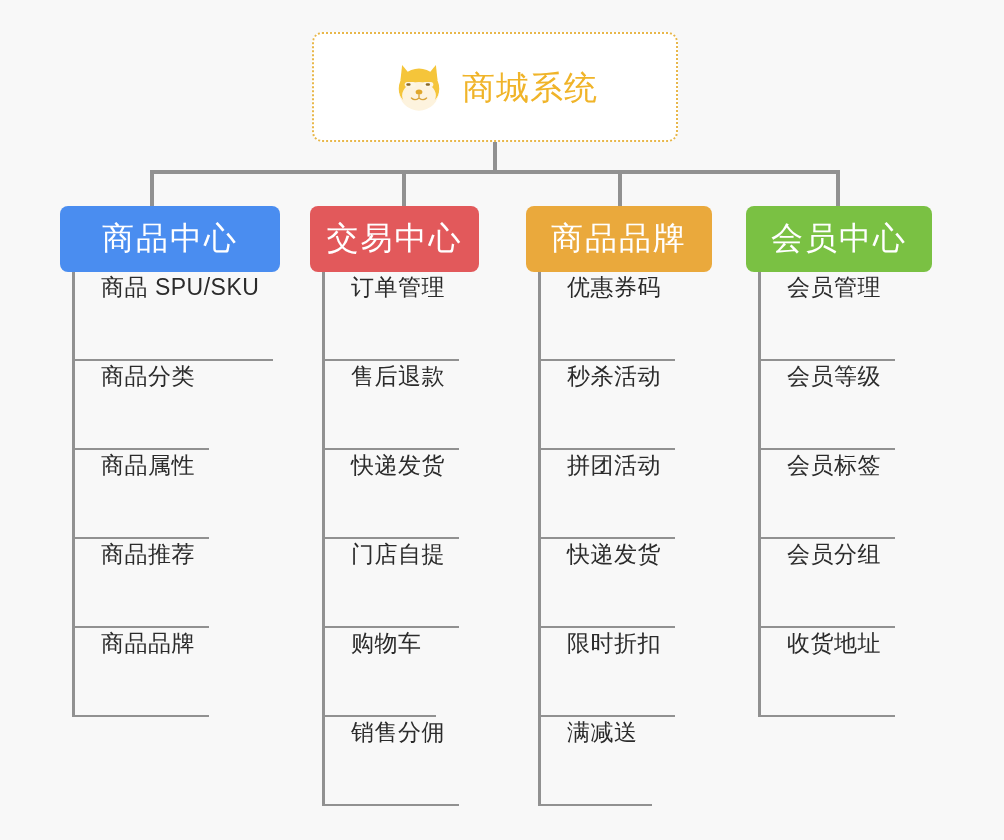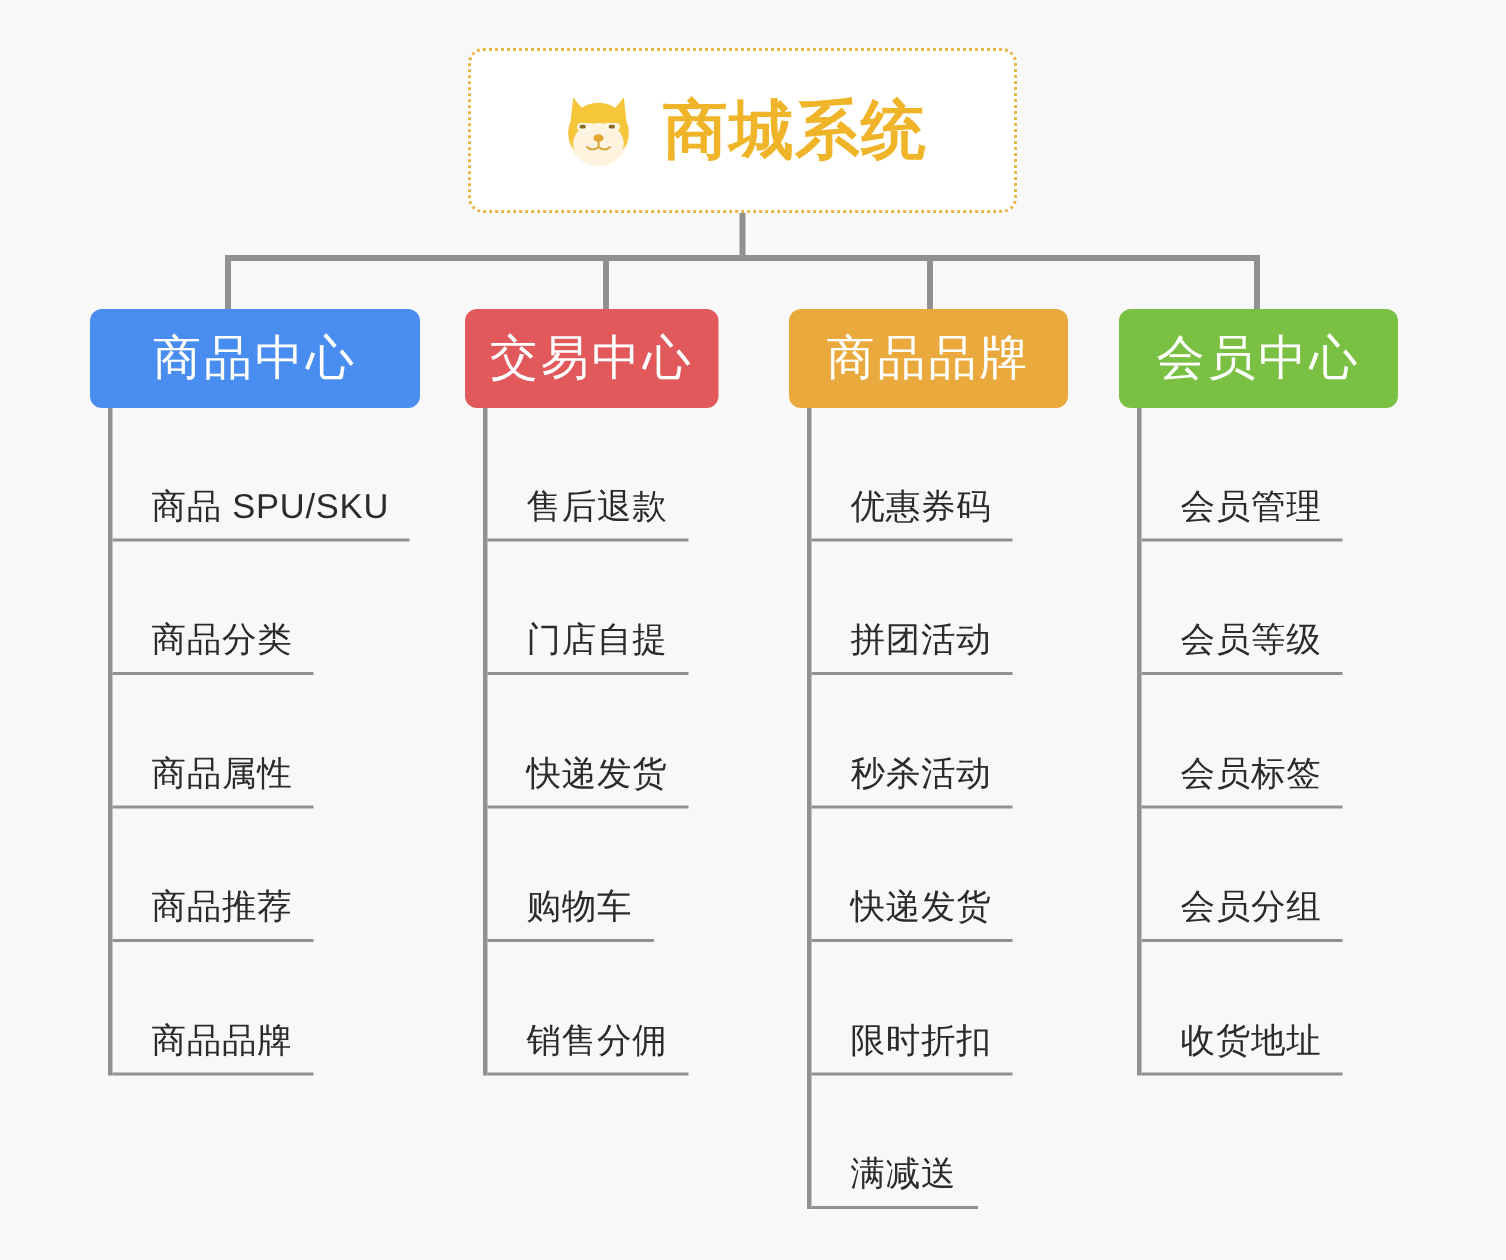--- a/index.html
+++ b/index.html
@@ -43,12 +43,11 @@
     display: block;
   }
   .root-title {
-    font-size: 43px;
+    font-size: 33px;
     line-height: 1;
     color: #f0b429;
     letter-spacing: 1px;
     white-space: nowrap;
-    font-weight: bold;
   }
 
   

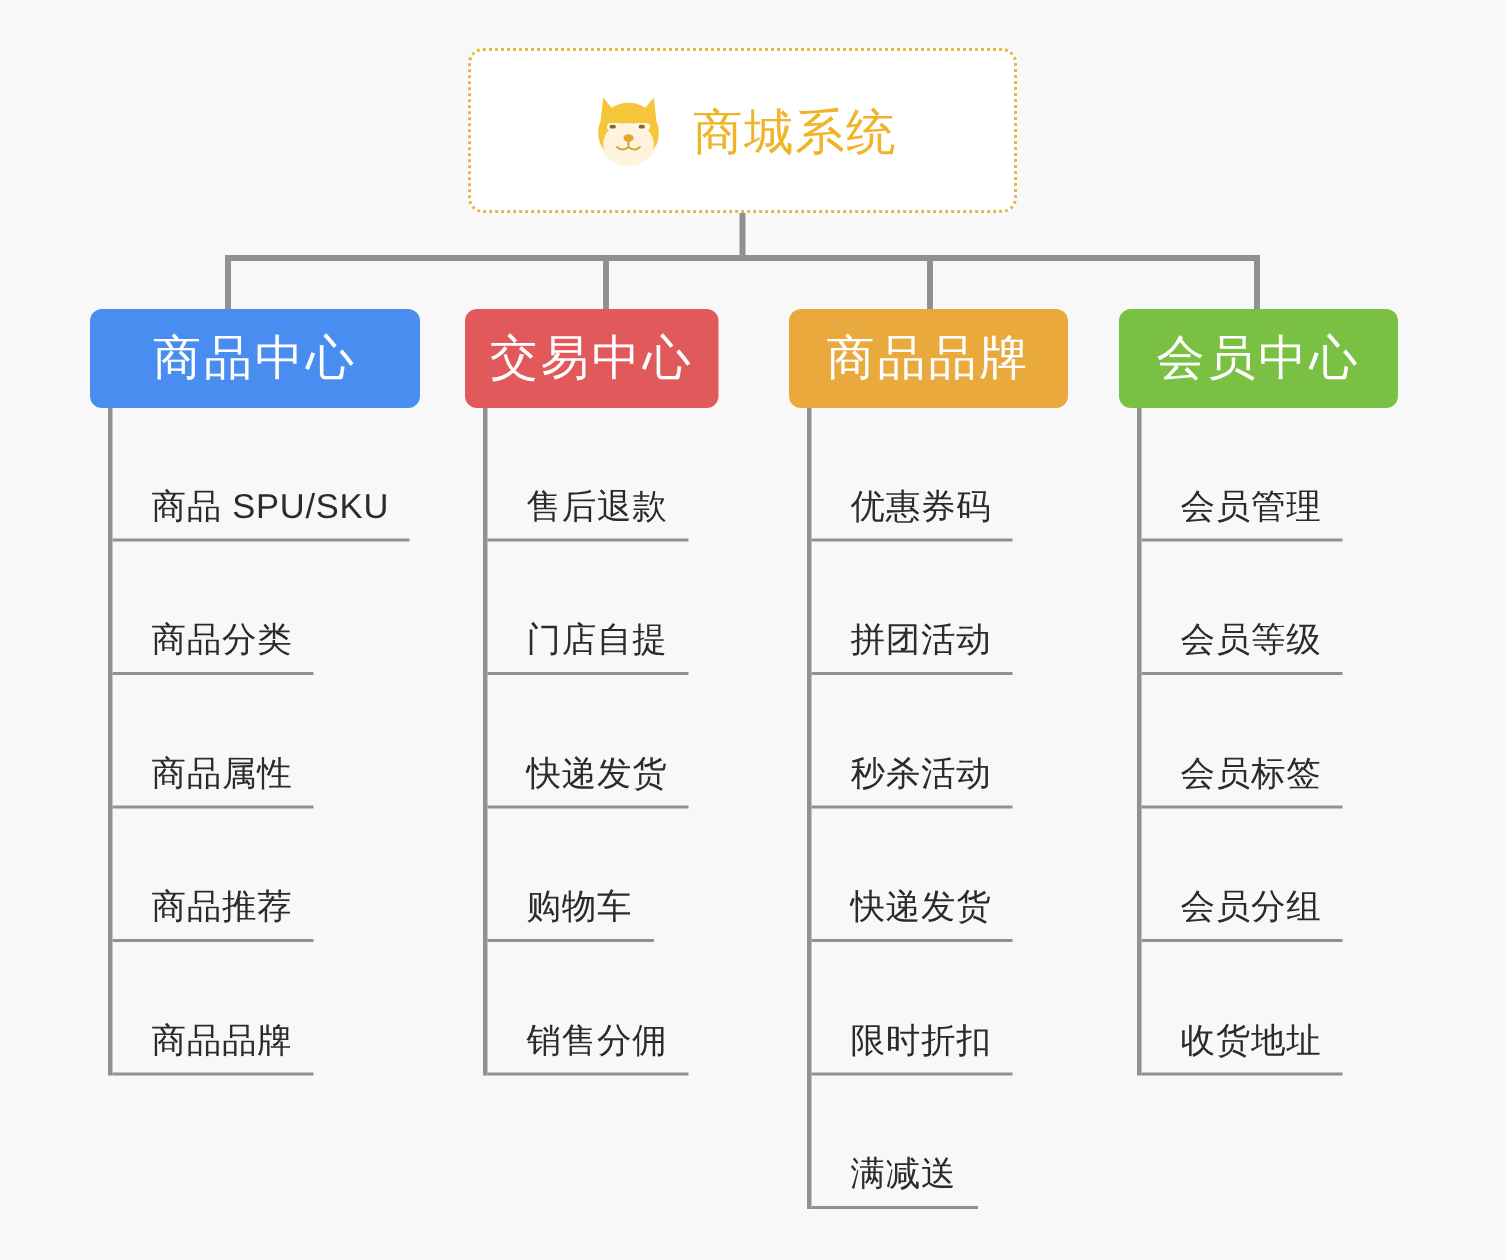--- a/index.html
+++ b/index.html
@@ -108,7 +108,6 @@
     position: relative;
     height: 89px;
     display: flex;
-    align-items: flex-end;
     box-sizing: border-box;
   }
   .leaf-underline {

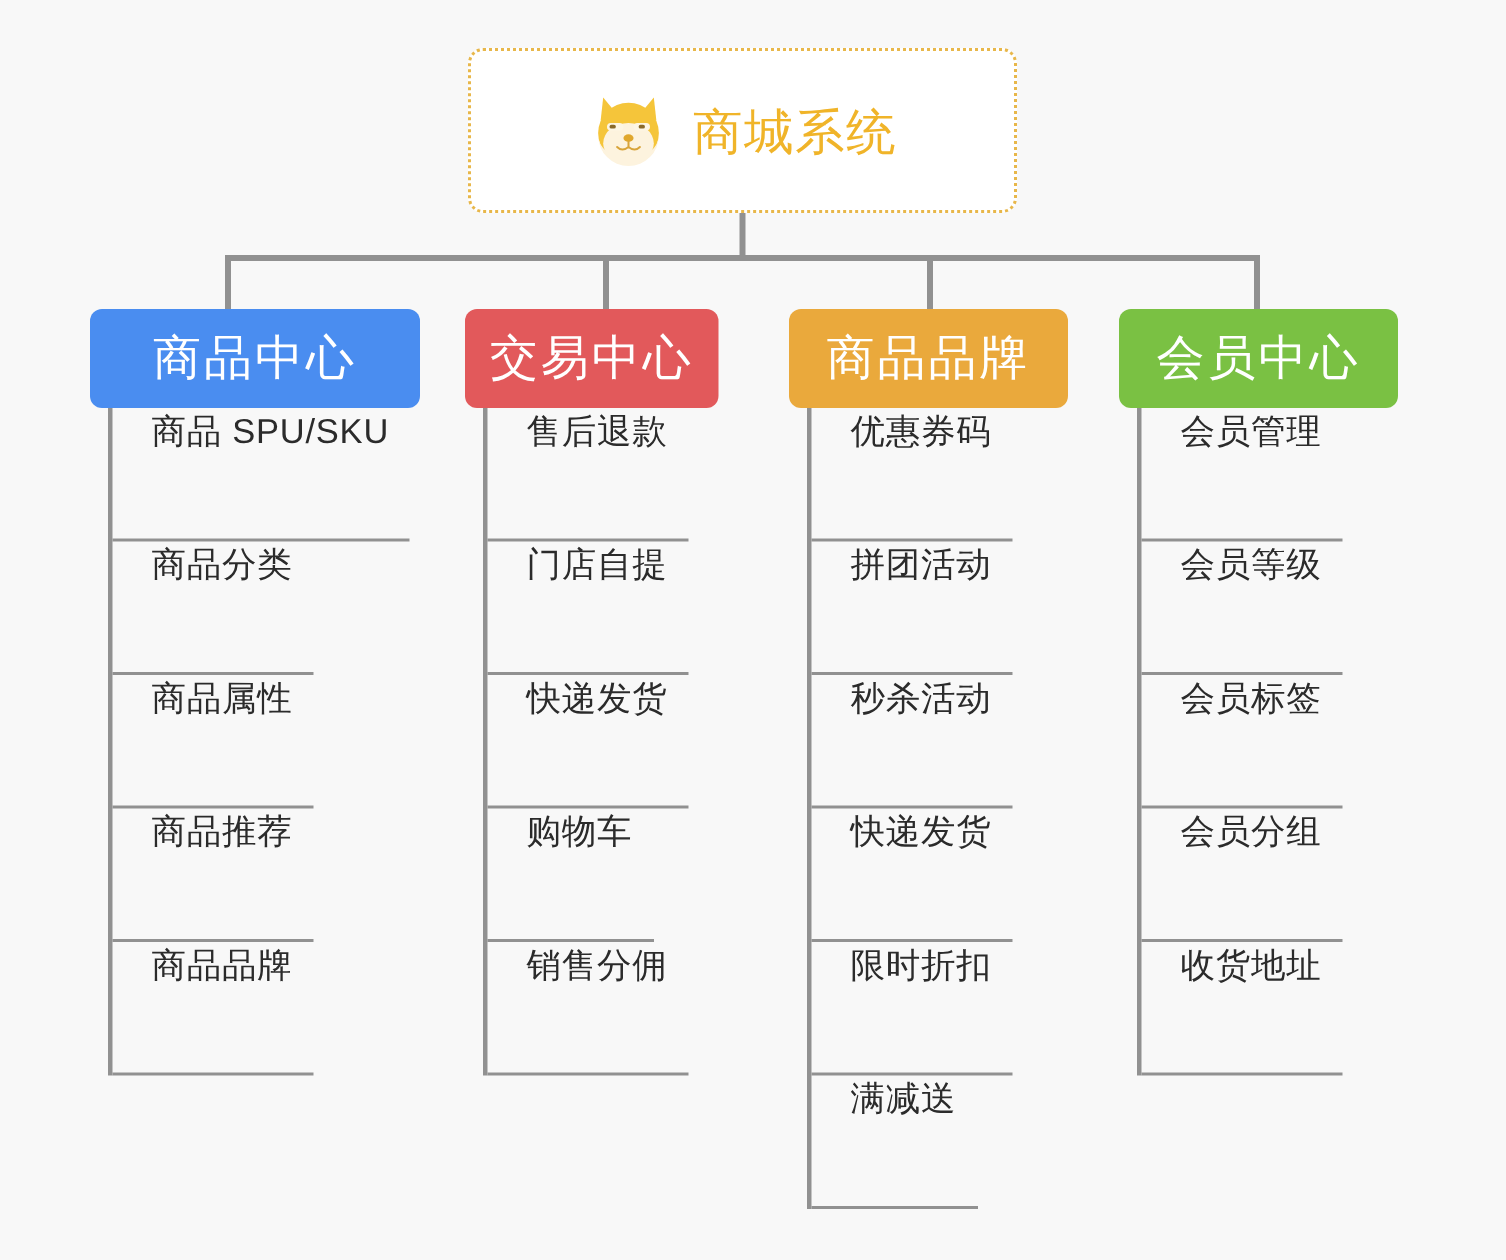--- a/index.html
+++ b/index.html
@@ -180,6 +180,9 @@
       </div>
       <div class="leaf-list">
         <div class="leaf-item">
+            <span class="leaf-underline">订单管理</span>
+          </div>
+        <div class="leaf-item">
             <span class="leaf-underline">售后退款</span>
           </div>
         <div class="leaf-item">

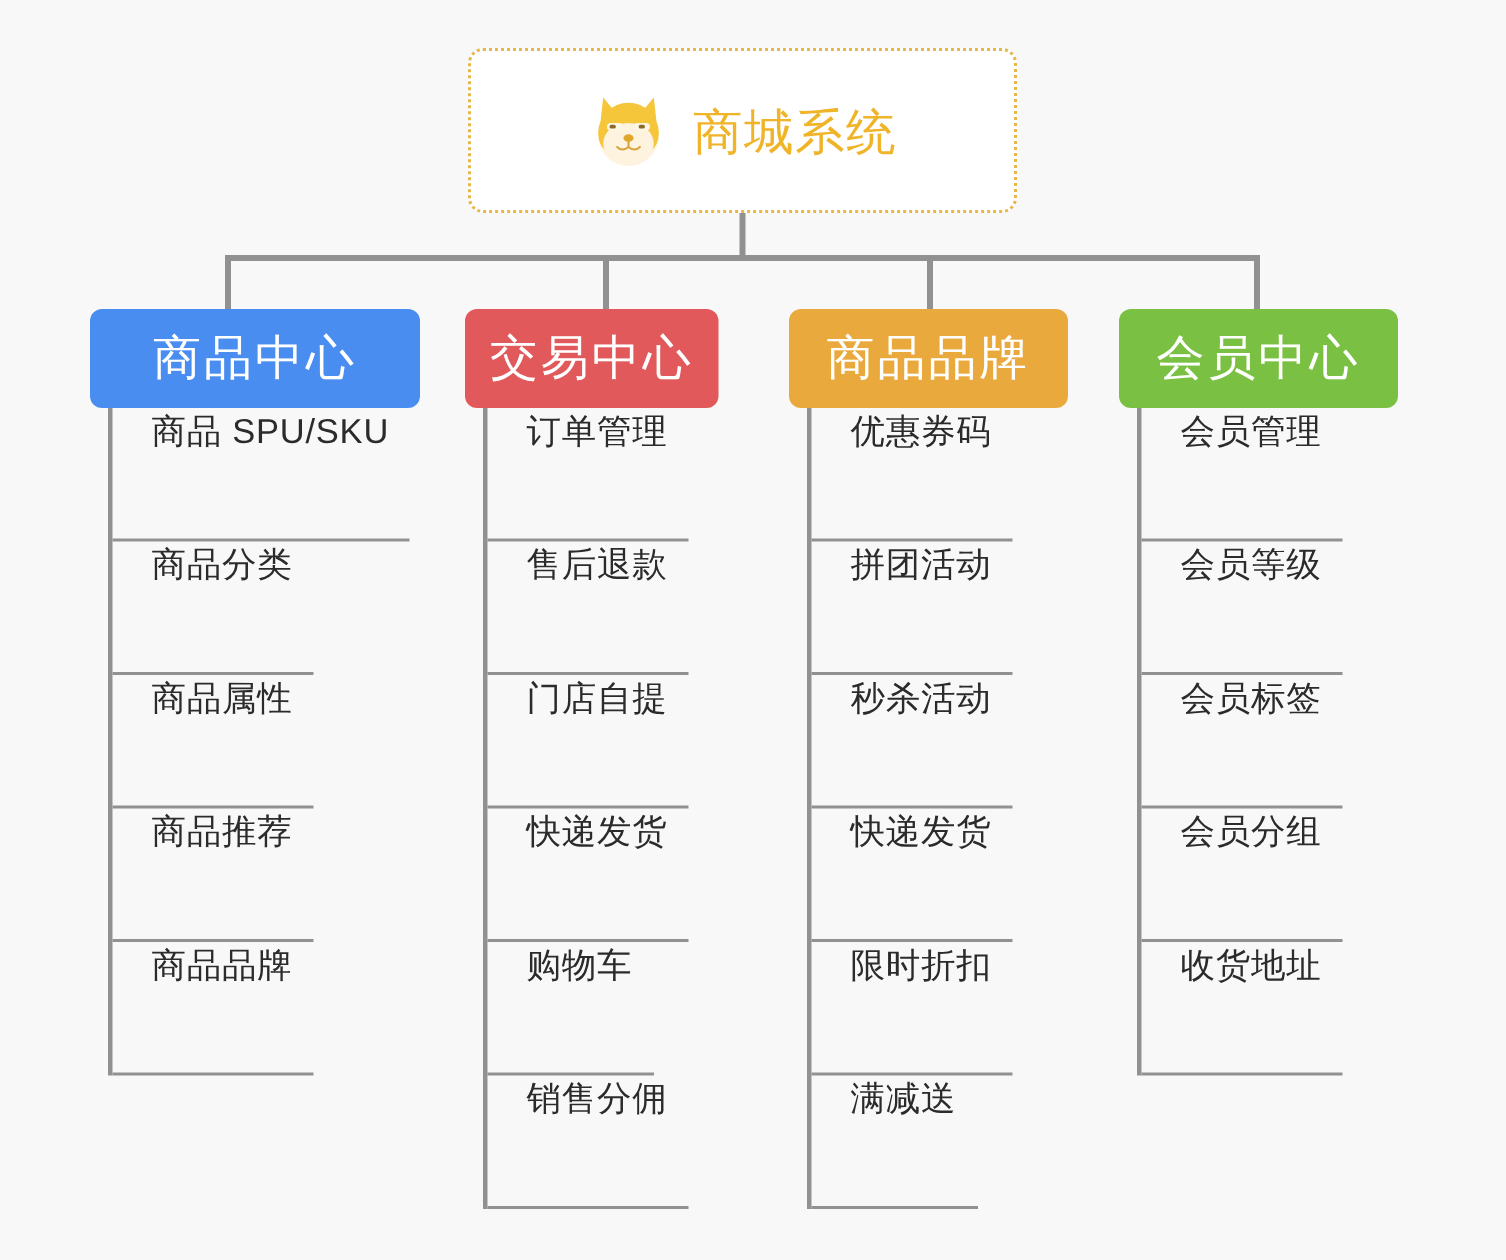--- a/index.html
+++ b/index.html
@@ -209,10 +209,10 @@
             <span class="leaf-underline">优惠券码</span>
           </div>
         <div class="leaf-item">
+            <span class="leaf-underline">秒杀活动</span>
+          </div>
+        <div class="leaf-item">
             <span class="leaf-underline">拼团活动</span>
-          </div>
-        <div class="leaf-item">
-            <span class="leaf-underline">秒杀活动</span>
           </div>
         <div class="leaf-item">
             <span class="leaf-underline">快递发货</span>

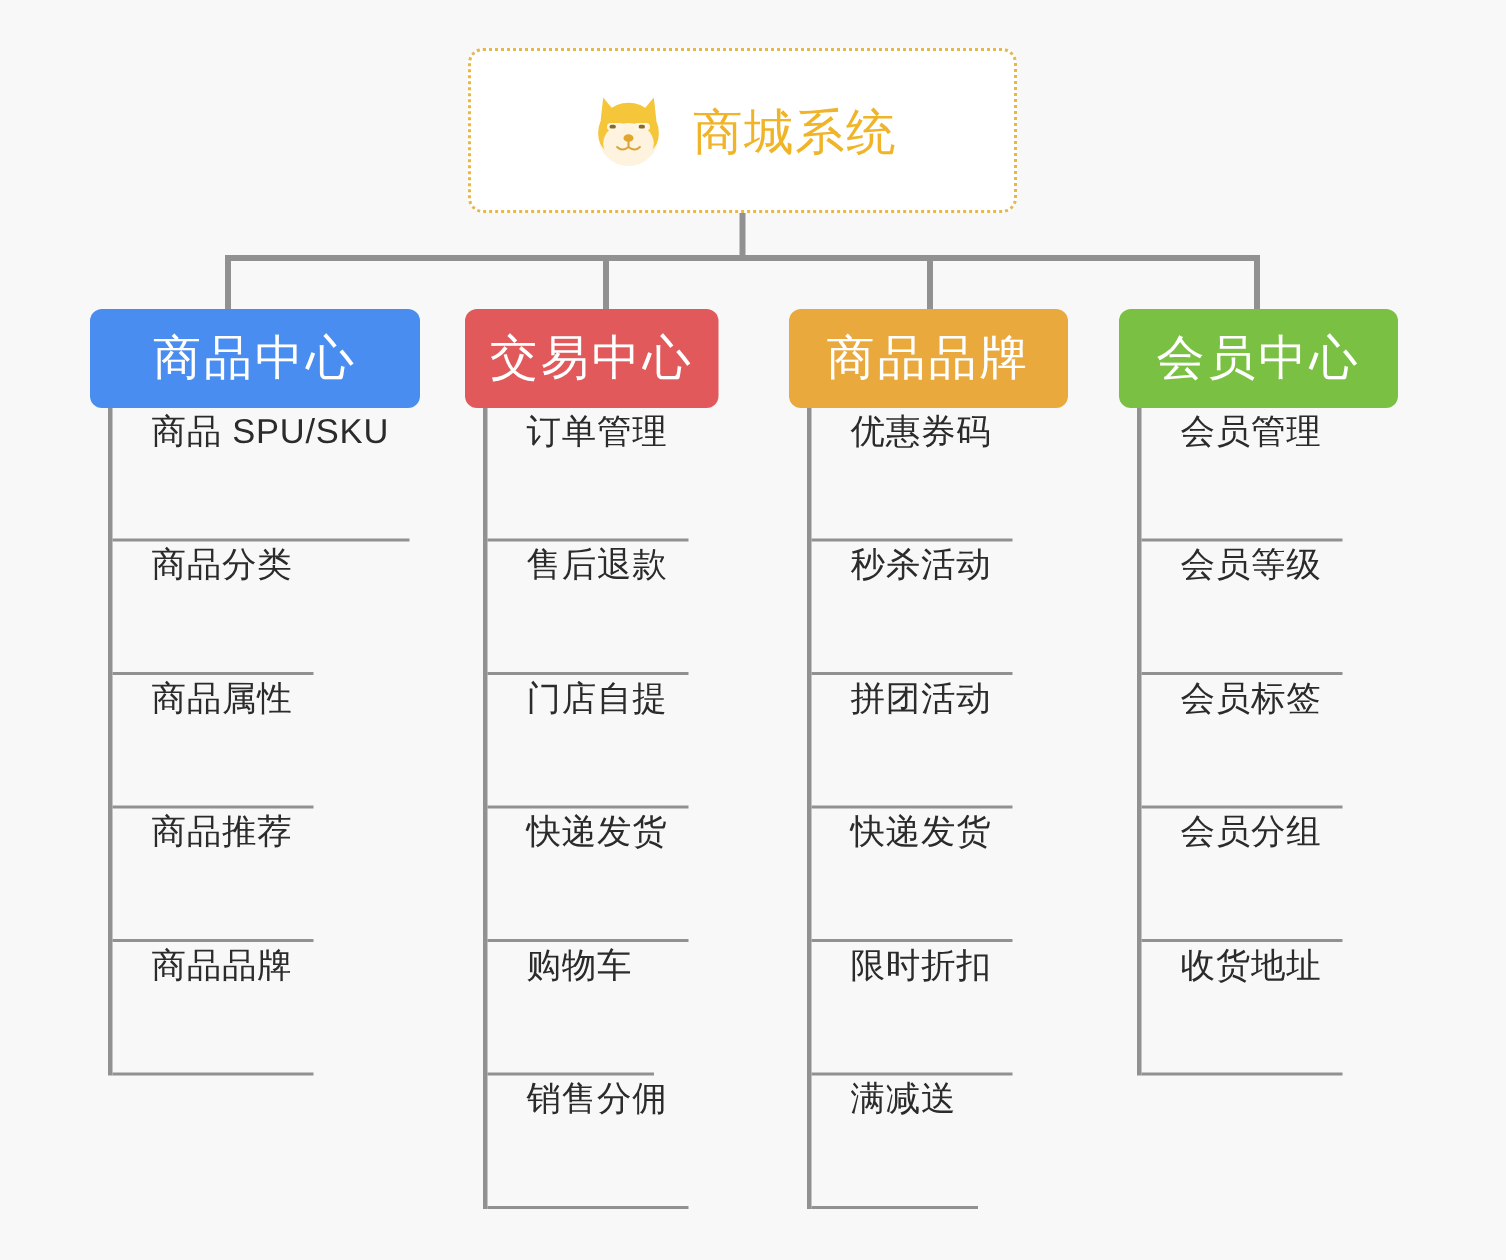--- a/index.html
+++ b/index.html
@@ -186,10 +186,10 @@
             <span class="leaf-underline">售后退款</span>
           </div>
         <div class="leaf-item">
+            <span class="leaf-underline">快递发货</span>
+          </div>
+        <div class="leaf-item">
             <span class="leaf-underline">门店自提</span>
-          </div>
-        <div class="leaf-item">
-            <span class="leaf-underline">快递发货</span>
           </div>
         <div class="leaf-item">
             <span class="leaf-underline">购物车</span>

